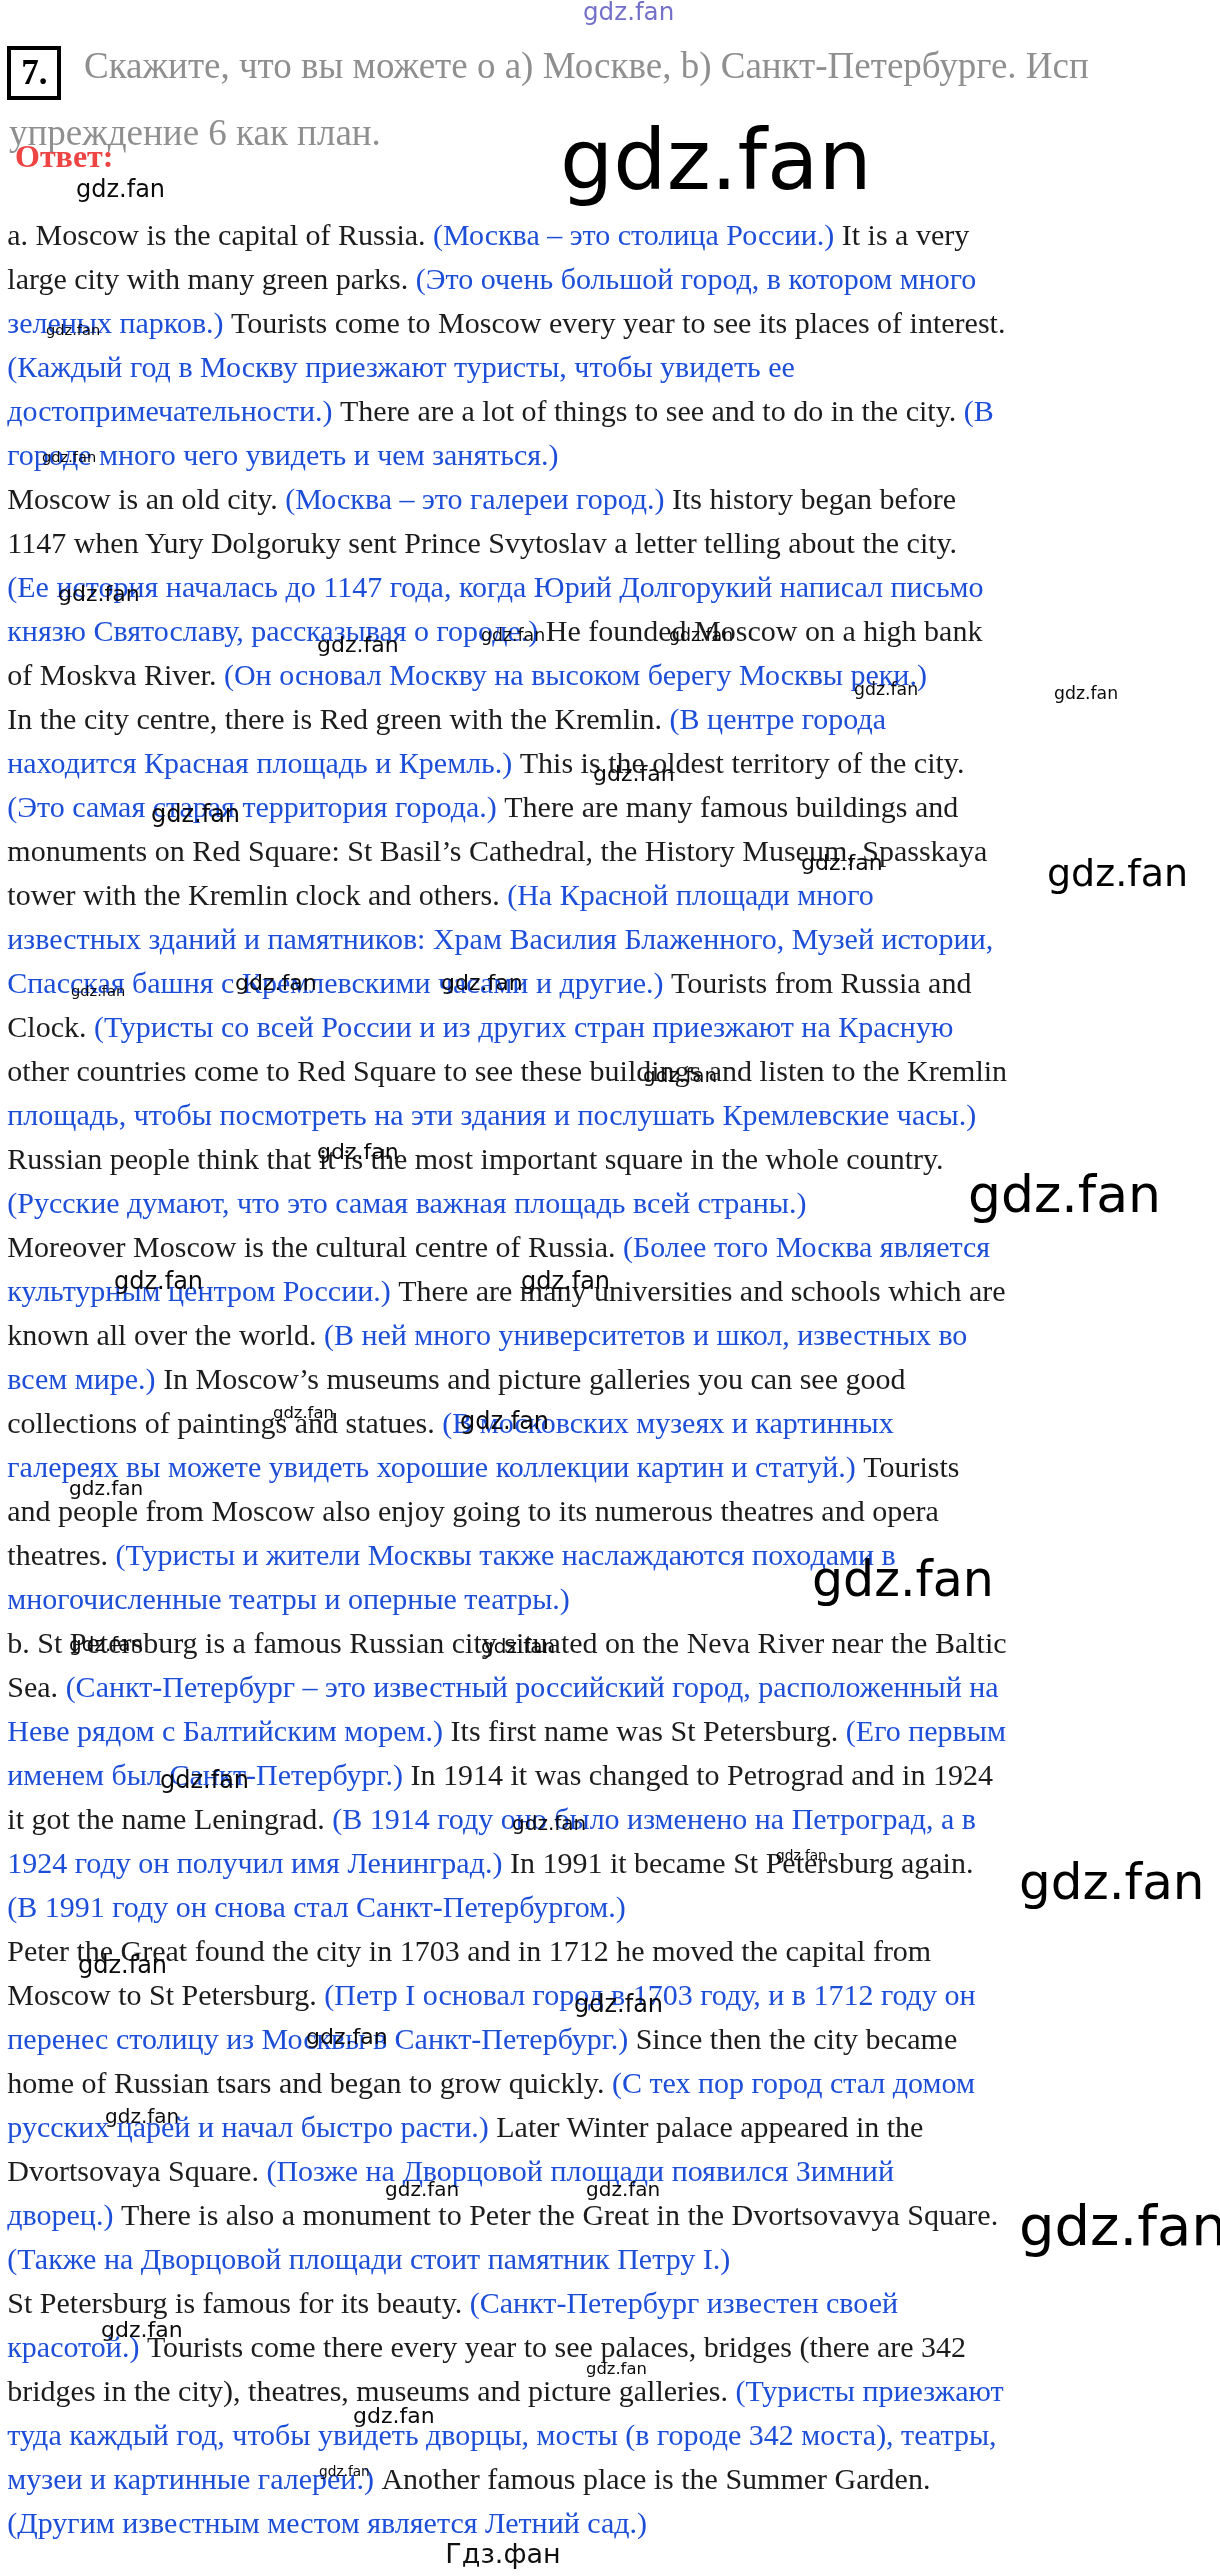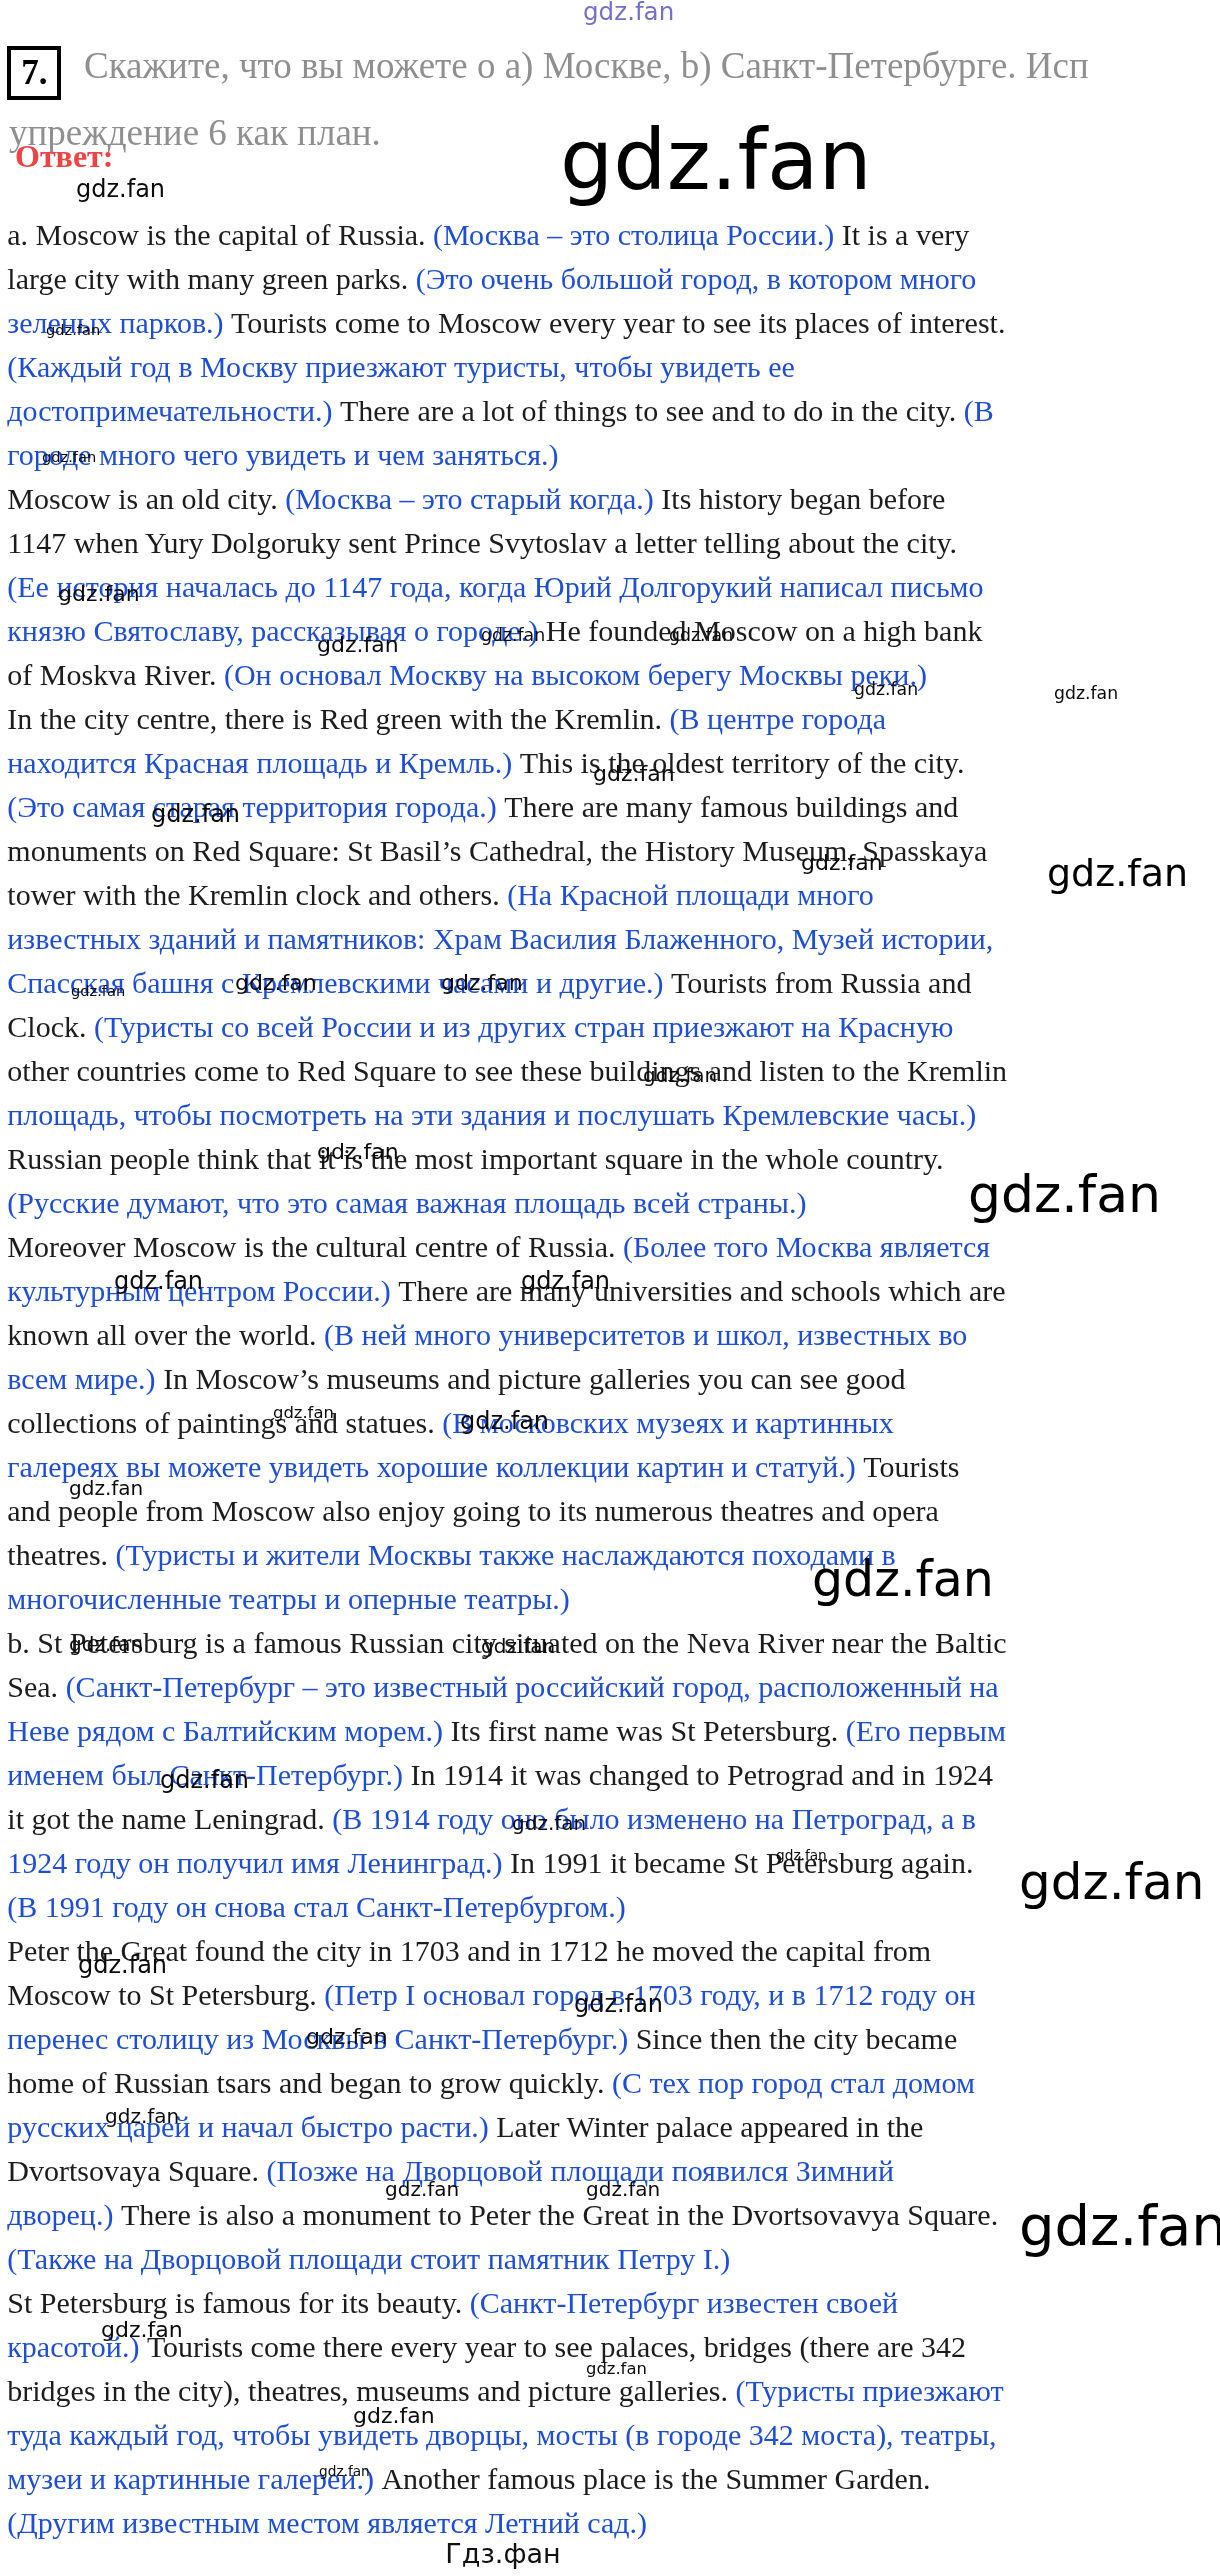--- a/index.html
+++ b/index.html
@@ -81,7 +81,7 @@
       <div class="bodyline"><span class="seg-ru">(Каждый год в Москву приезжают туристы, чтобы увидеть ее</span></div>
       <div class="bodyline"><span class="seg-ru">достопримечательности.) </span><span class="seg-en">There are a lot of things to see and to do in the city. </span><span class="seg-ru">(В</span></div>
       <div class="bodyline"><span class="seg-ru">городе много чего увидеть и чем заняться.)</span></div>
-      <div class="bodyline"><span class="seg-en">Moscow is an old city. </span><span class="seg-ru">(Москва – это старый когда.) </span><span class="seg-en">Its history began before</span></div>
+      <div class="bodyline"><span class="seg-en">Moscow is an old city. </span><span class="seg-ru">(Москва – это галереи город.) </span><span class="seg-en">Its history began before</span></div>
       <div class="bodyline"><span class="seg-en">1147 when Yury Dolgoruky sent Prince Svytoslav a letter telling about the city.</span></div>
       <div class="bodyline"><span class="seg-ru">(Ее история началась до 1147 года, когда Юрий Долгорукий написал письмо</span></div>
       <div class="bodyline"><span class="seg-ru">князю Святославу, рассказывая о городе.) </span><span class="seg-en">He founded Moscow on a high bank</span></div>

